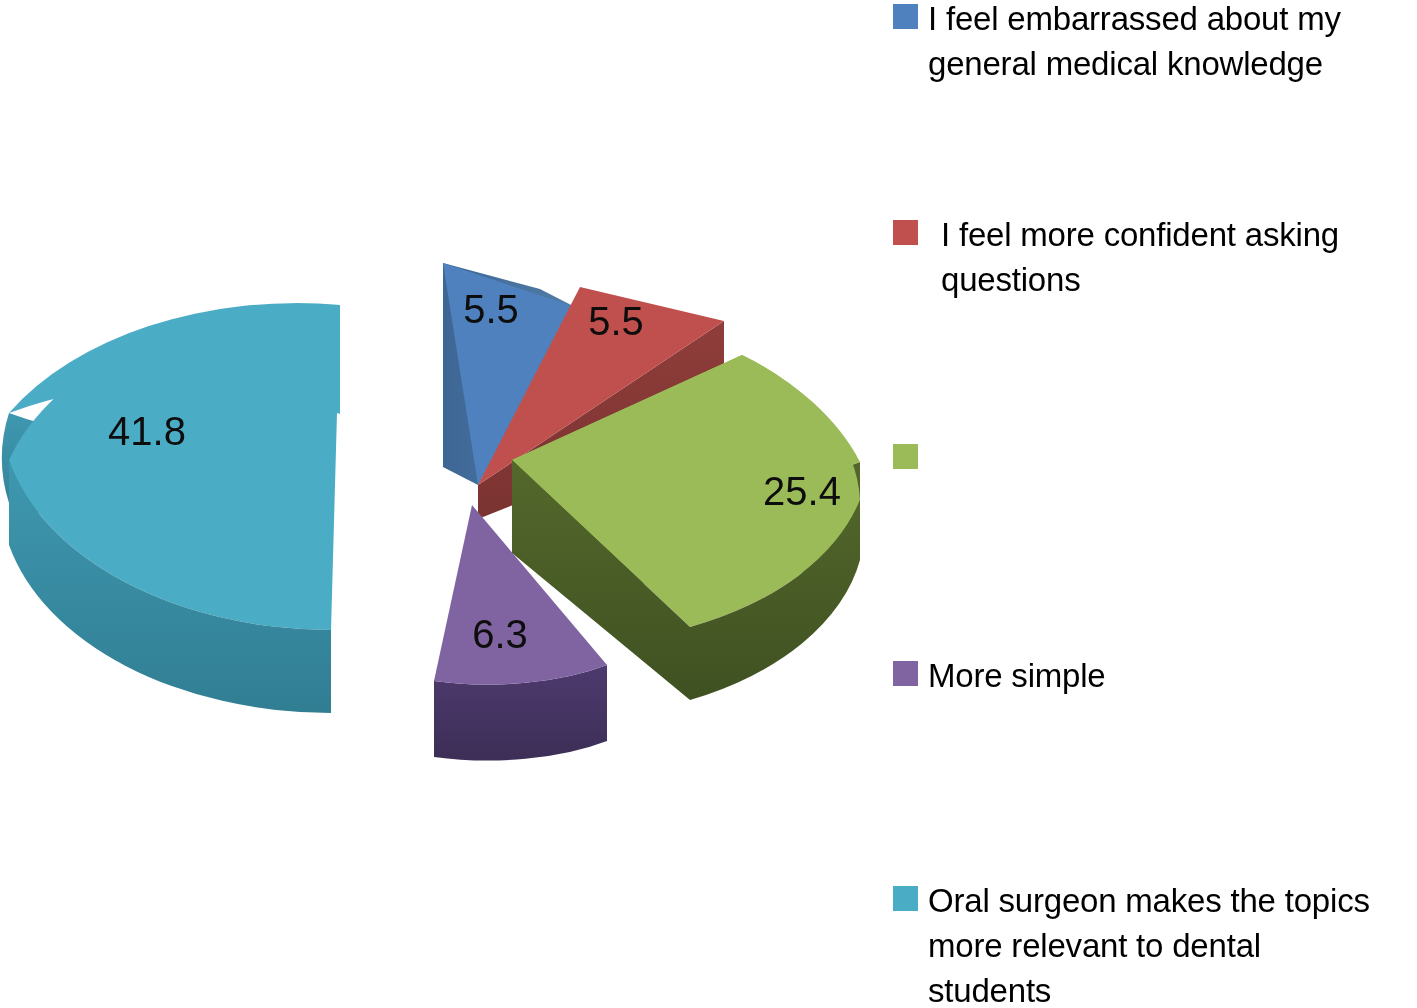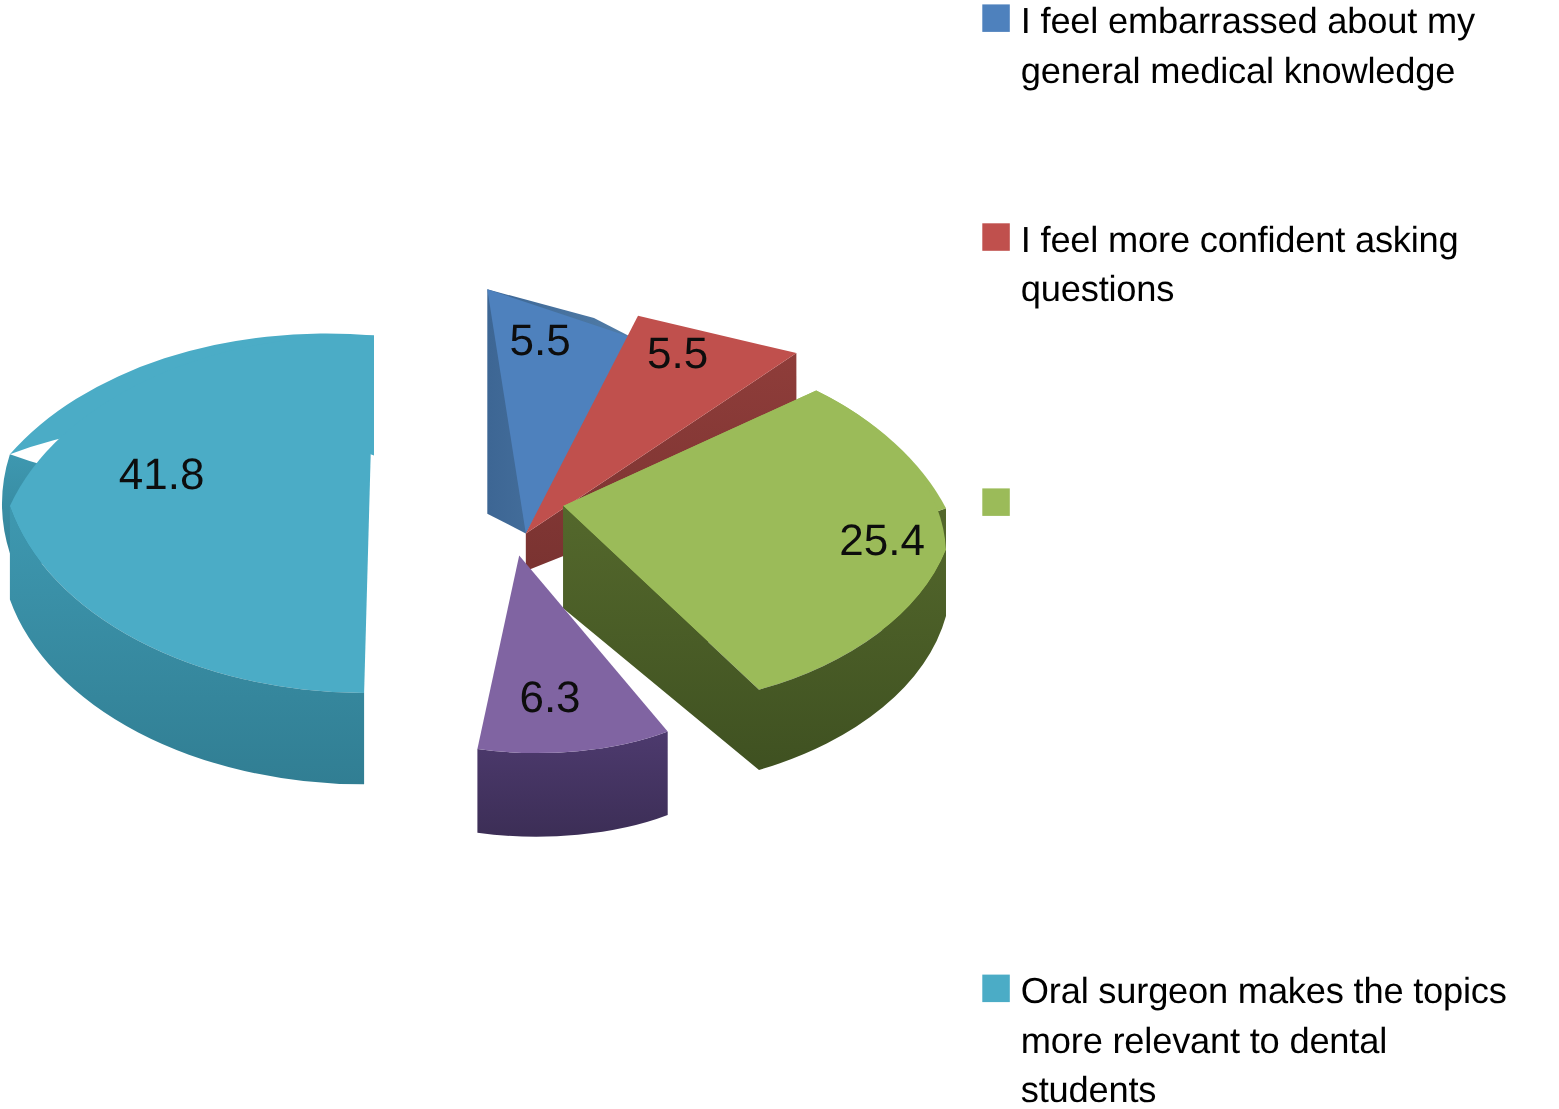--- a/index.html
+++ b/index.html
@@ -58,7 +58,7 @@
     white-space: pre-line;
   }
   #li-0 { top: -4px; }
-  #li-1 { top: 195px; }
+  #li-1 { top: 212px; gap: 13px; }
   #li-2 { top: 436px; }
   #li-3 { top: 653px; }
   #li-4 { top: 878px; }

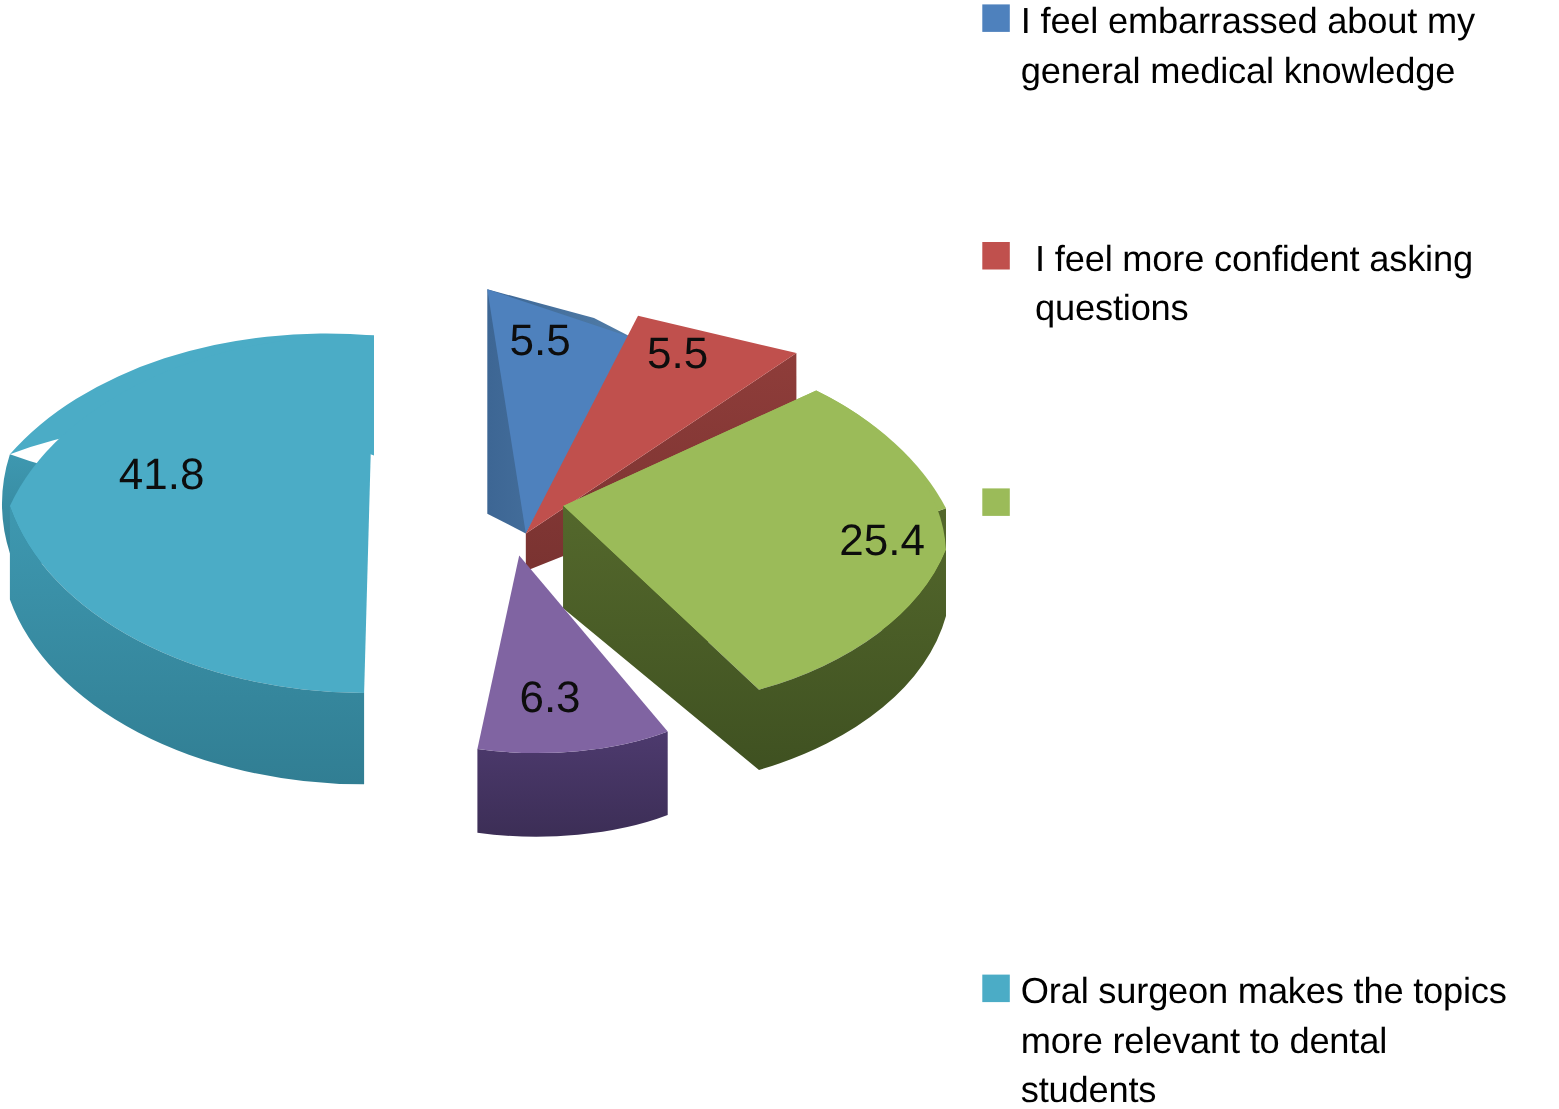--- a/index.html
+++ b/index.html
@@ -203,6 +203,10 @@
       <span class="legend-swatch" style="background:#9bbb59"></span>
     </div>
 
+    <div class="legend-item" id="li-3">
+      <span class="legend-swatch" style="background:#8064a2"></span>
+      <span class="legend-text">More simple</span>
+    </div>
 
     <div class="legend-item" id="li-4">
       <span class="legend-swatch" style="background:#4bacc6"></span>

